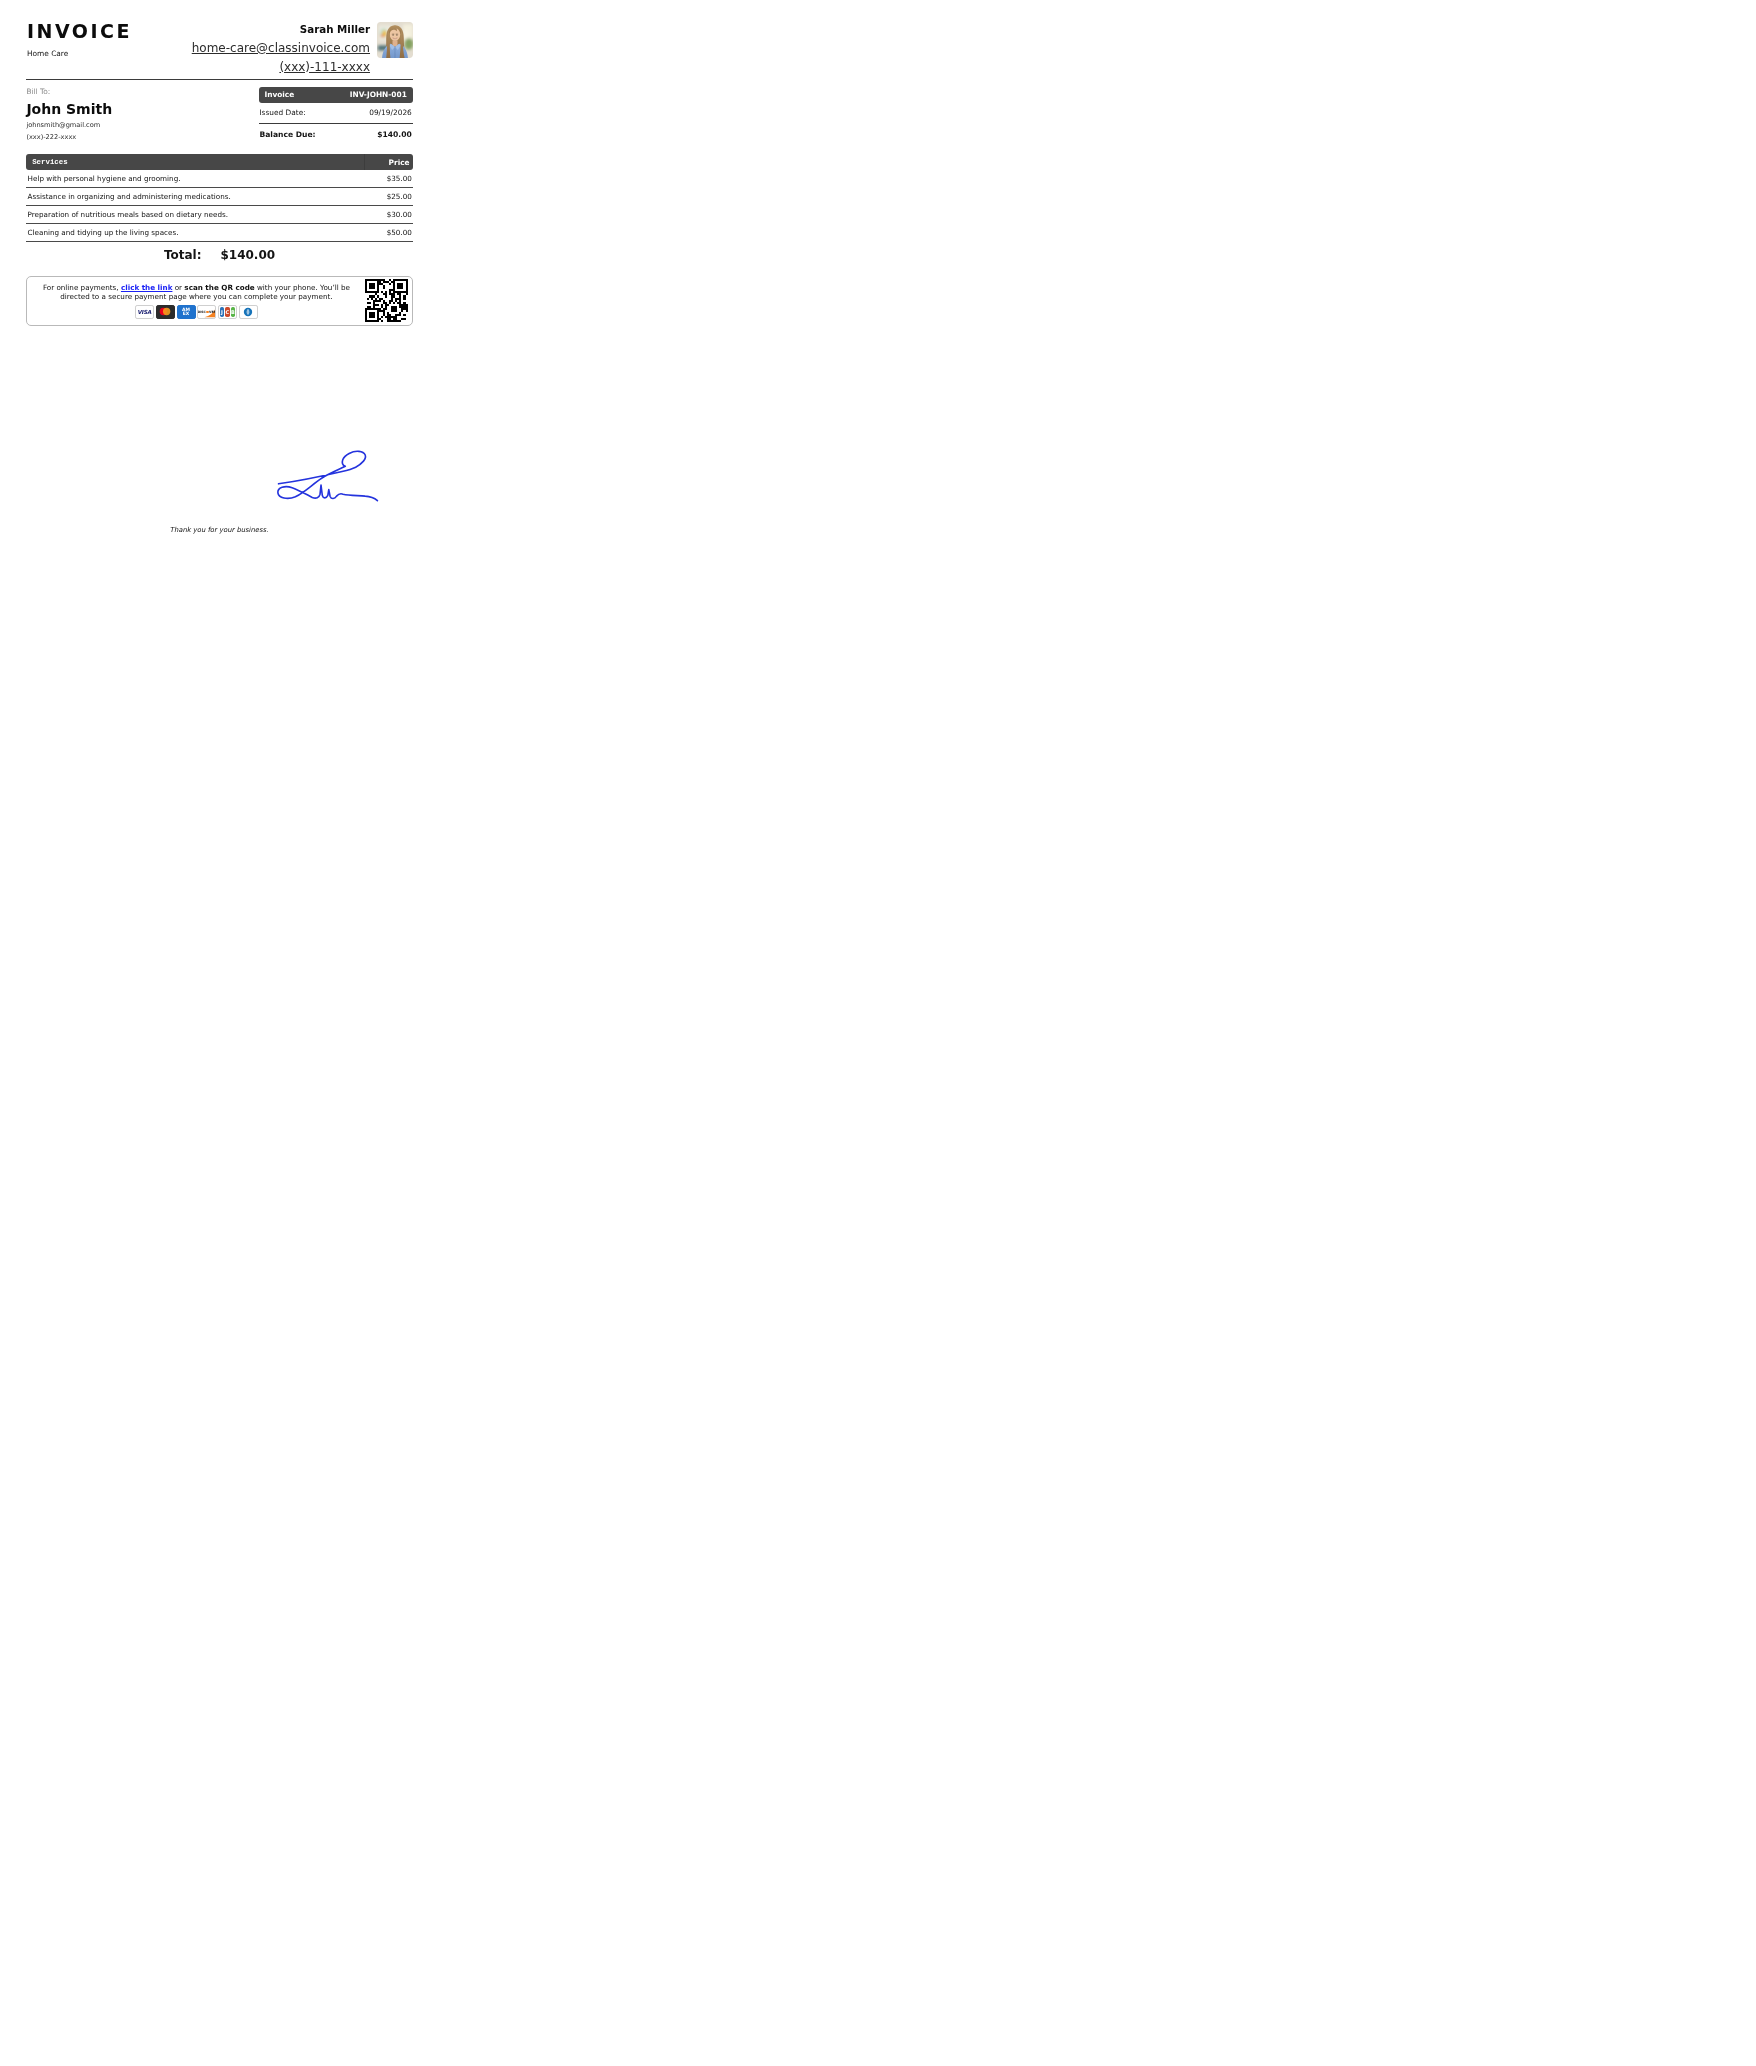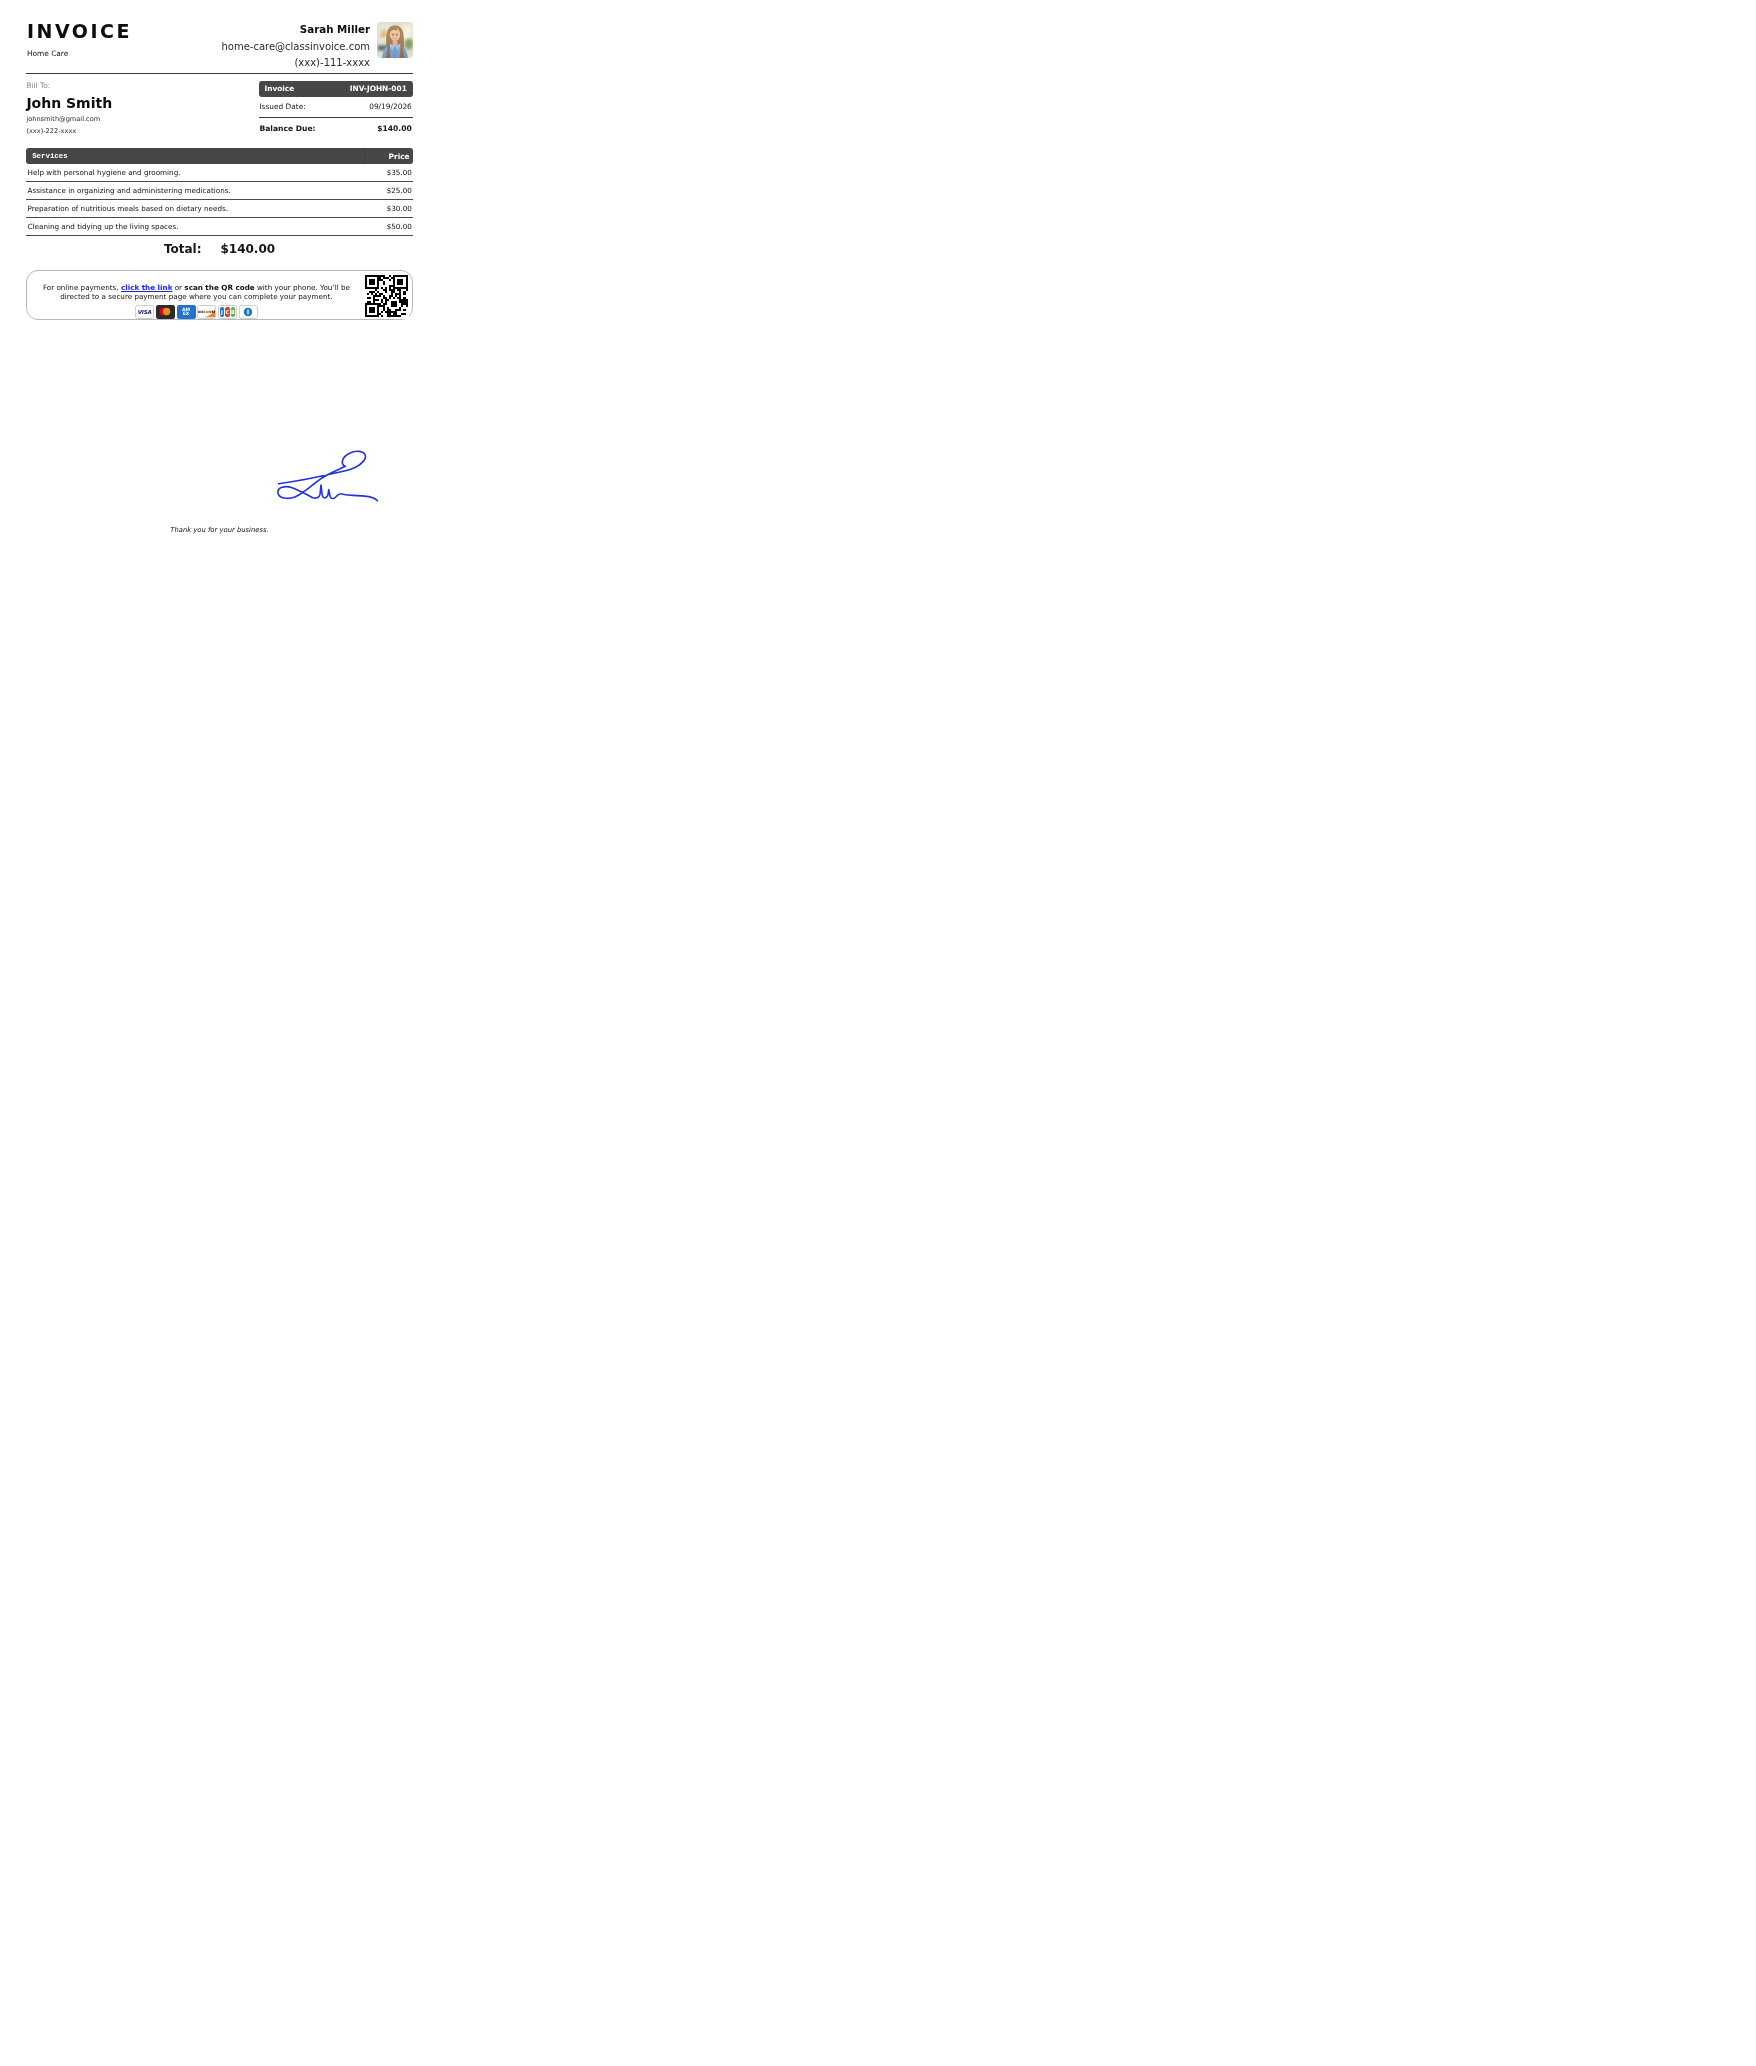--- a/index.html
+++ b/index.html
@@ -14,7 +14,7 @@
   .issuer { display:flex; align-items:flex-start; gap:6.6px; }
   .issuer-text { text-align:right; padding-top:0.8px; }
   .issuer-name { font-size:10.3px; font-weight:800; margin-bottom:5.8px; color:#0c0c0c; }
-  .issuer-line { font-size:10px; color:#2c2c2c; margin-bottom:5.4px; }
+  .issuer-line { font-size:12px; color:#2c2c2c; margin-bottom:5.4px;text-decoration:underline; }
   .issuer-line:last-child { margin-bottom:0; }
   .photo { width:36px; height:36px; border-radius:3.7px; overflow:hidden; flex:0 0 auto; }
   .photo svg { display:block; }

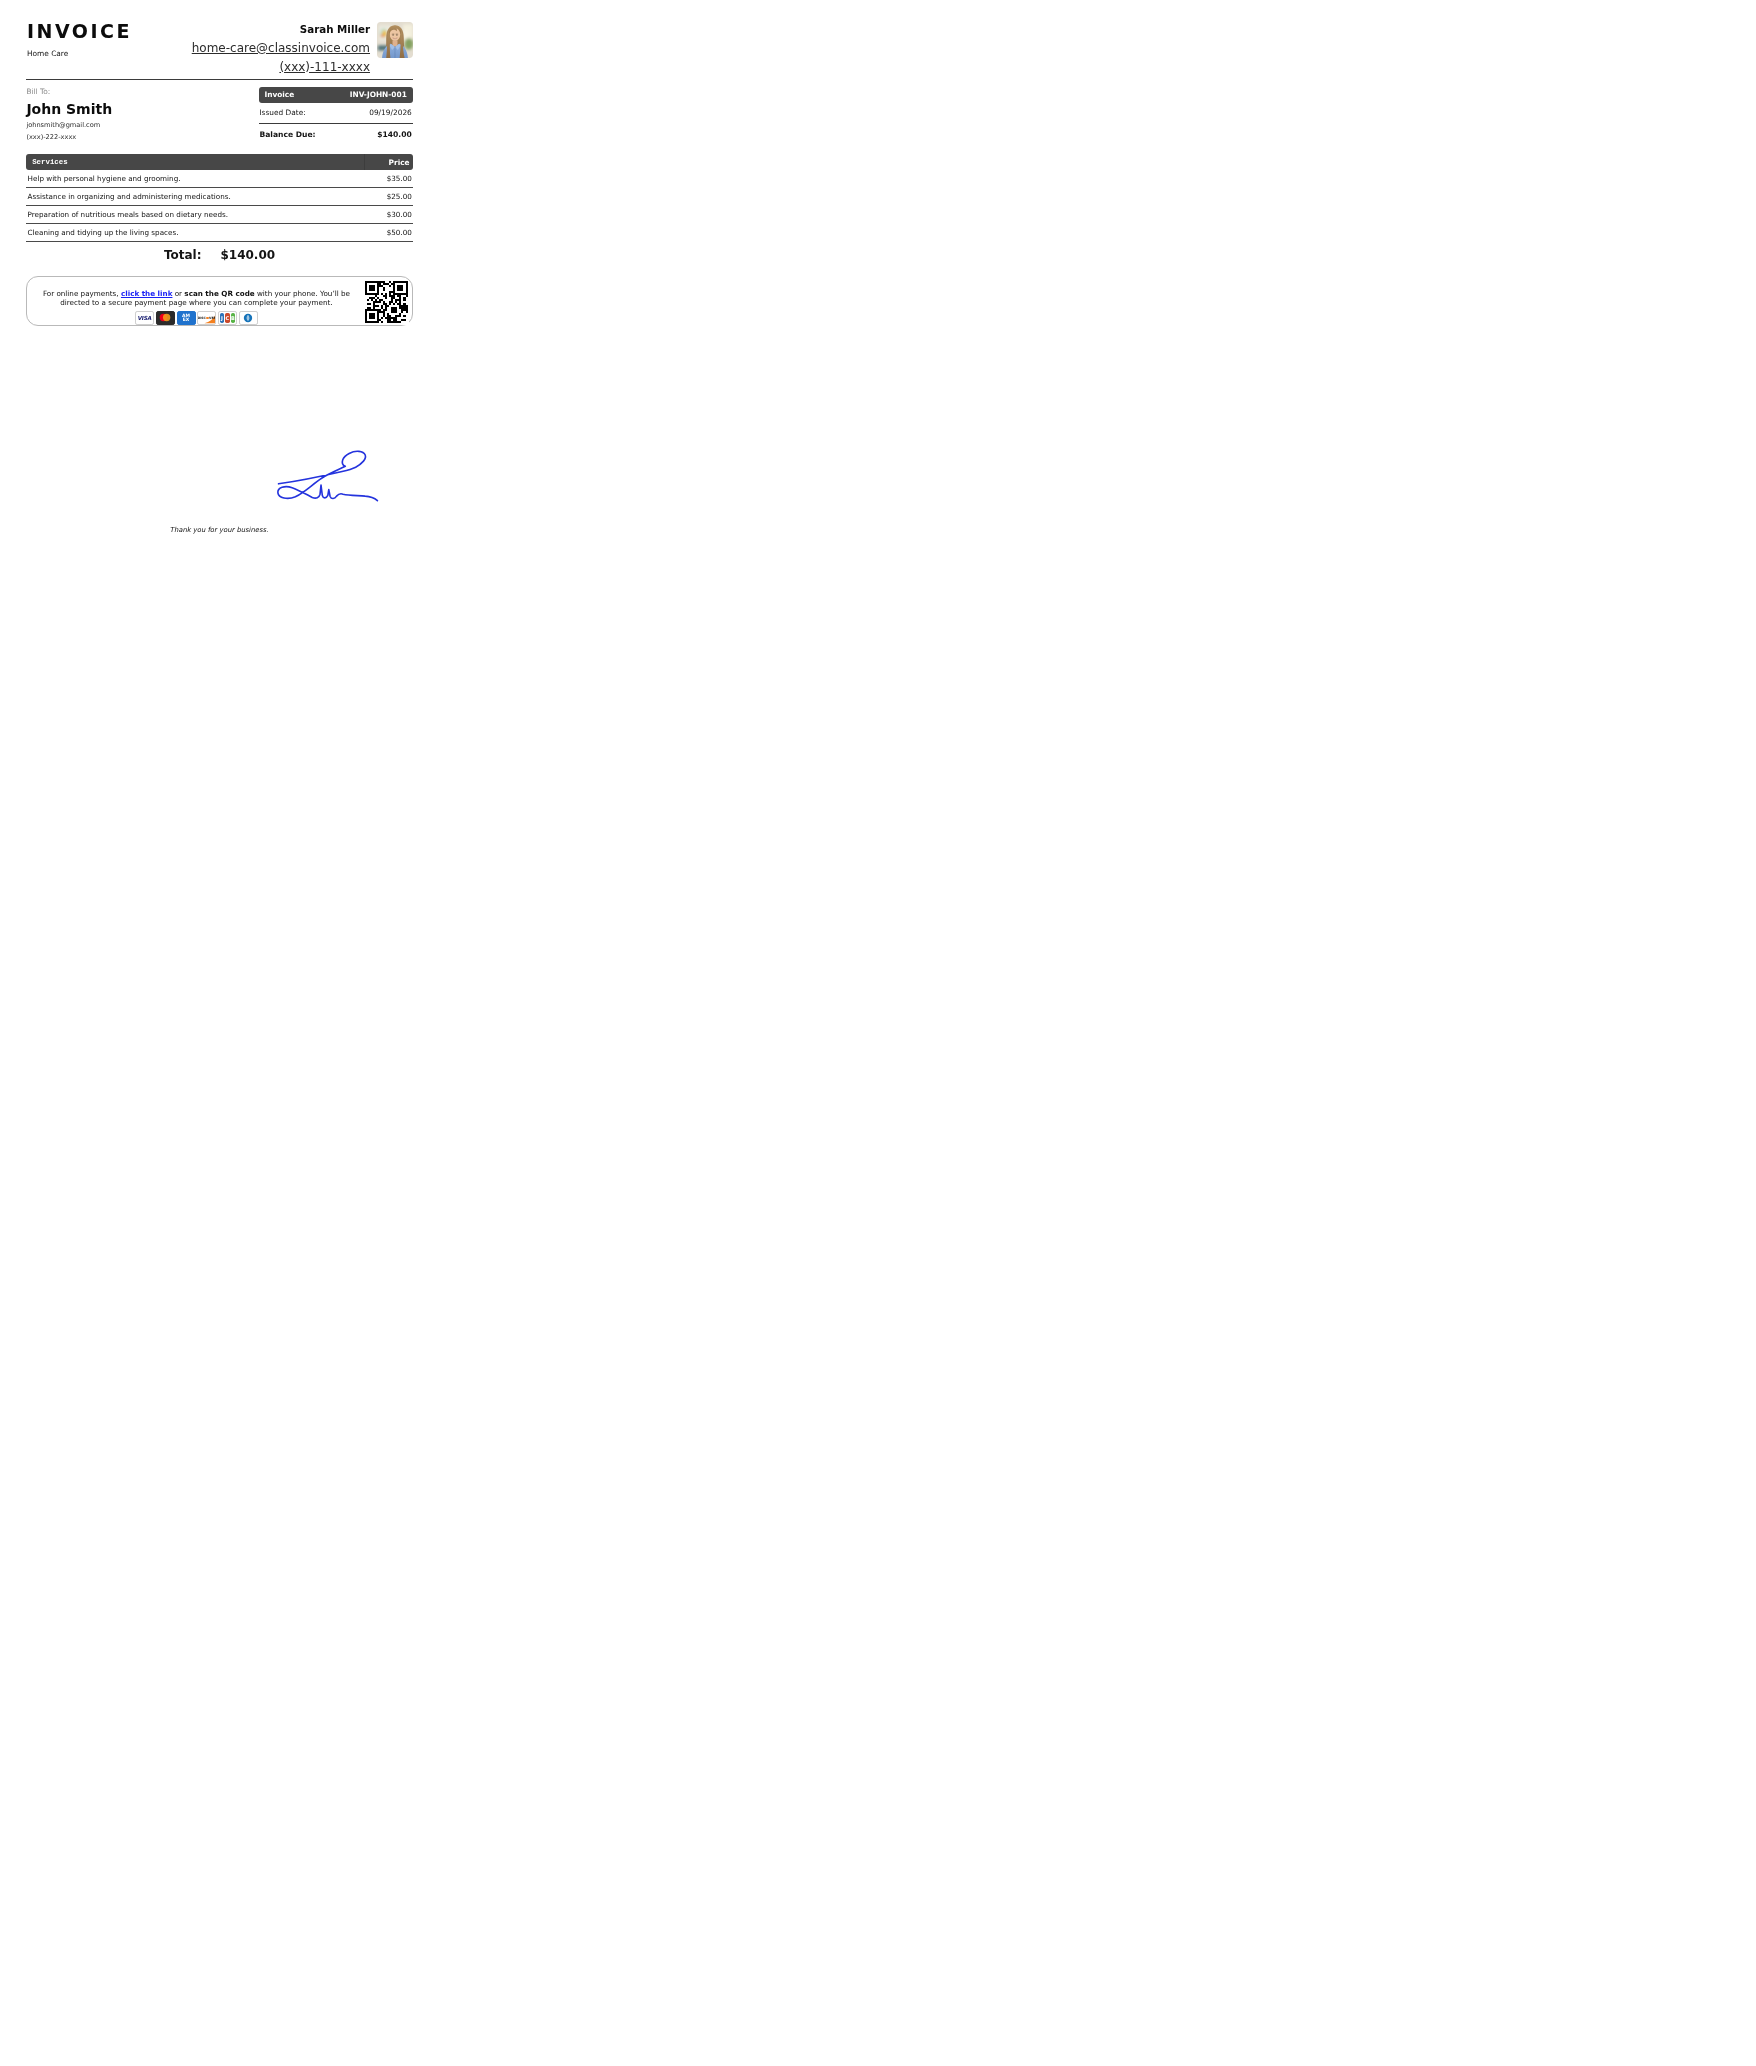--- a/index.html
+++ b/index.html
@@ -49,7 +49,7 @@
   .terms .gray-label { display:block; margin-bottom:1.7px; }
 
   
-  .paybox { margin:8.3px 26.4px 0; height:50px; border:0.7px solid #b9b9b9; border-radius:12px; display:flex; align-items:flex-end; padding:0 2.9px 0 5.8px; }
+  .paybox { margin:8.3px 26.4px 0; height:50px; border:0.7px solid #b9b9b9; border-radius:5px; display:flex; align-items:center; padding:0 2.9px 0 5.8px; }
   .pay-left { flex:1; text-align:center; padding-right:4.1px; }
   .pay-text { margin:0 auto 3.7px; font-size:7.2px; line-height:1.33; max-width:314px; color:#111; }
   .pay-link { color:#1a21f5; font-weight:800; text-decoration:underline; text-decoration-thickness:0.8px; cursor:pointer; }

